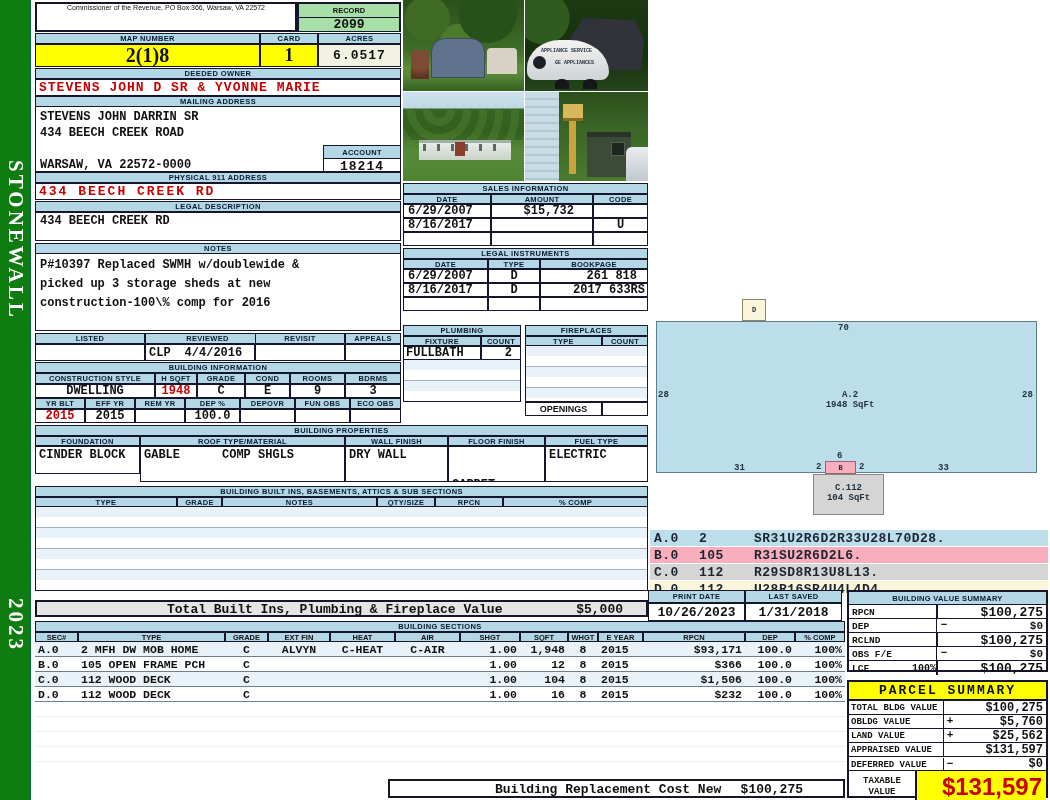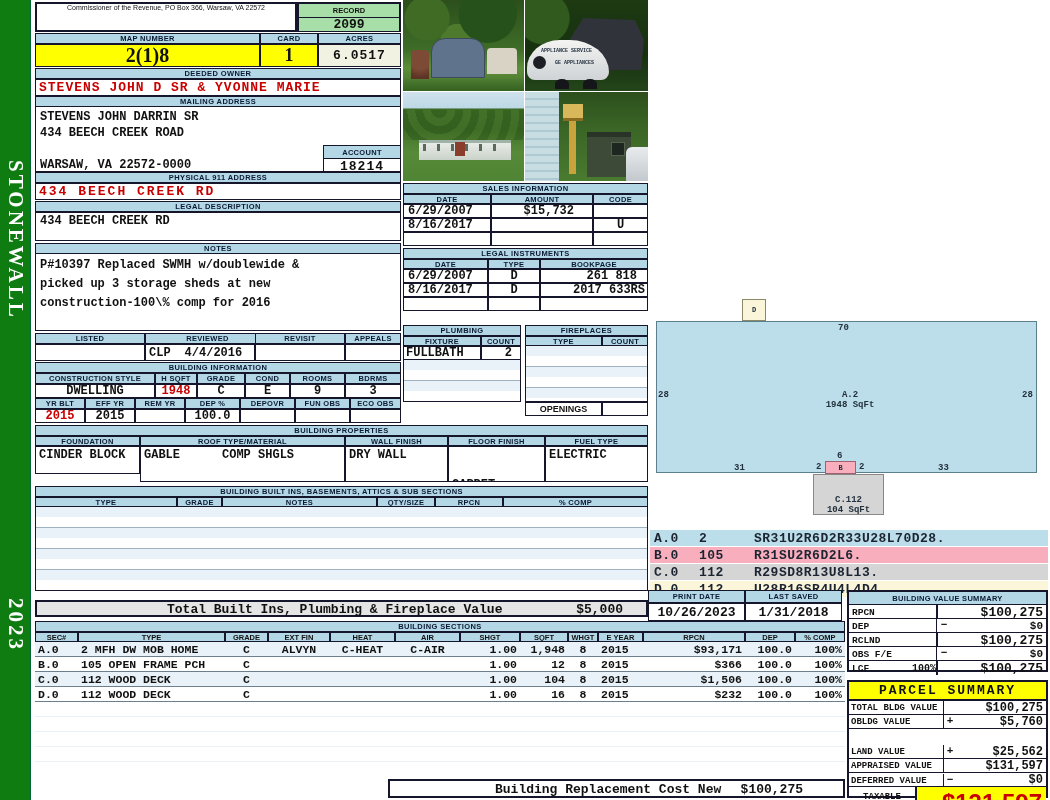--- a/index.html
+++ b/index.html
@@ -248,7 +248,7 @@
   <div class="a" style="left:175px;top:171px;width:31px;height:13px;background:var(--skpink);border:1px solid #a06070;display:flex;align-items:center;justify-content:center;">
     <span class="skl" style="position:static;font-size:7px;">B</span>
   </div>
-  <div class="a" style="left:163px;top:184px;width:71px;height:41px;background:var(--skgray);border:1px solid #888;text-align:center;padding-top:20px;">
+  <div class="a" style="left:163px;top:184px;width:71px;height:41px;background:var(--skgray);border:1px solid #888;text-align:center;padding-top:8px;">
     <div class="skl" style="position:static;">C.112</div>
     <div class="skl" style="position:static;">104 SqFt</div>
   </div>

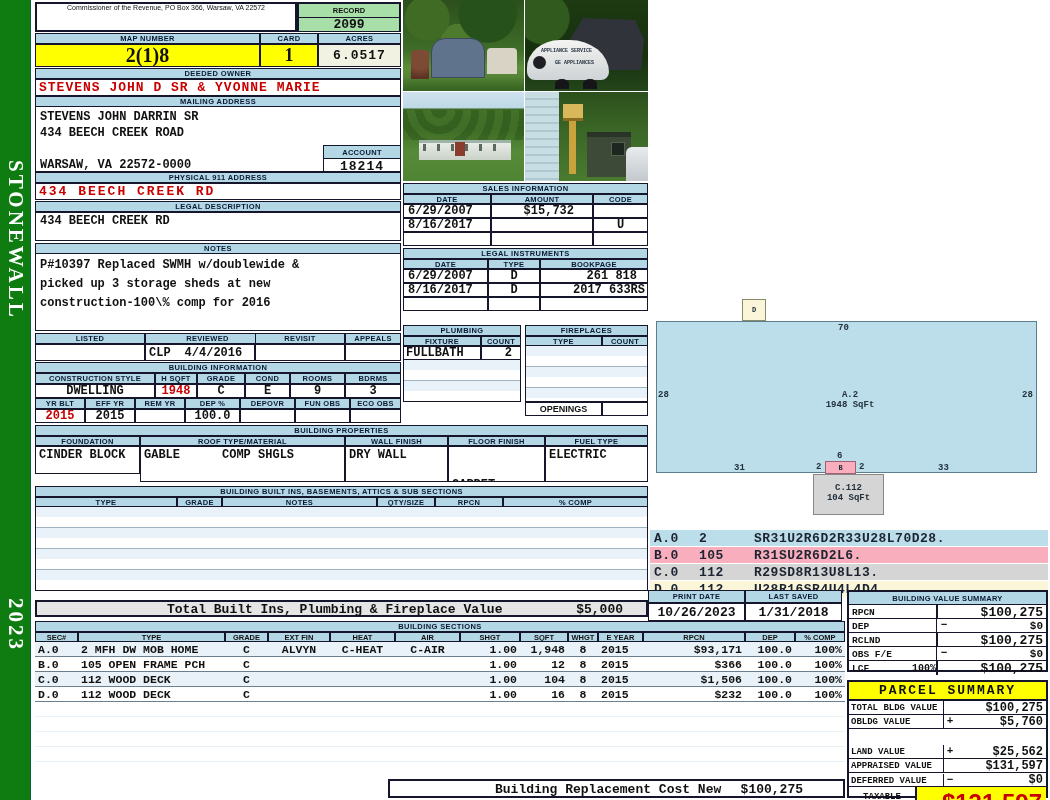--- a/index.html
+++ b/index.html
@@ -411,7 +411,7 @@
     <span class="mono" style="width:12px;font:700 11px 'Liberation Mono',monospace;text-align:center;">+</span>
     <span class="mono" style="flex:1;font:700 12px 'Liberation Mono',monospace;display:flex;justify-content:flex-end;align-items:center;padding-right:3px;">$5,760</span>
   </div>
-  <div style="display:flex;height:13px;border-bottom:1px solid var(--bd);margin-top:16px;">
+  <div style="display:flex;height:13px;border-bottom:1px solid var(--bd);">
     <span class="mono" style="width:92px;font:700 9px 'Liberation Mono',monospace;padding:2px 0 0 2px;border-right:1px solid var(--bd);">LAND VALUE</span>
     <span class="mono" style="width:12px;font:700 11px 'Liberation Mono',monospace;text-align:center;">+</span>
     <span class="mono" style="flex:1;font:700 12px 'Liberation Mono',monospace;display:flex;justify-content:flex-end;align-items:center;padding-right:3px;">$25,562</span>

